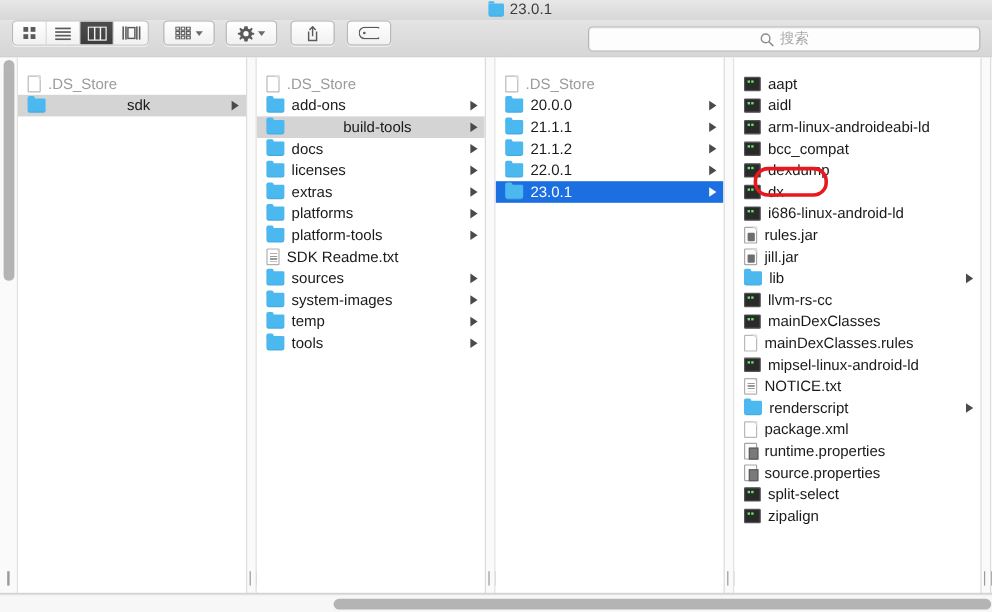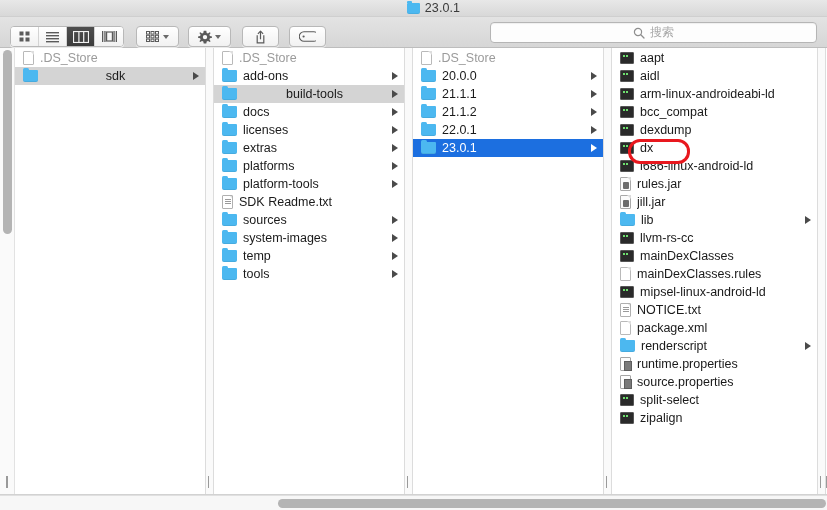--- a/index.html
+++ b/index.html
@@ -70,7 +70,7 @@
     background: linear-gradient(to bottom, #e3e3e3 0%, #d6d6d6 100%);
     border-bottom: 1px solid #bdbdbd;
     display: flex;
-    align-items: flex-end;
+    align-items: flex-start;
     padding: 0 10px;
   }
 

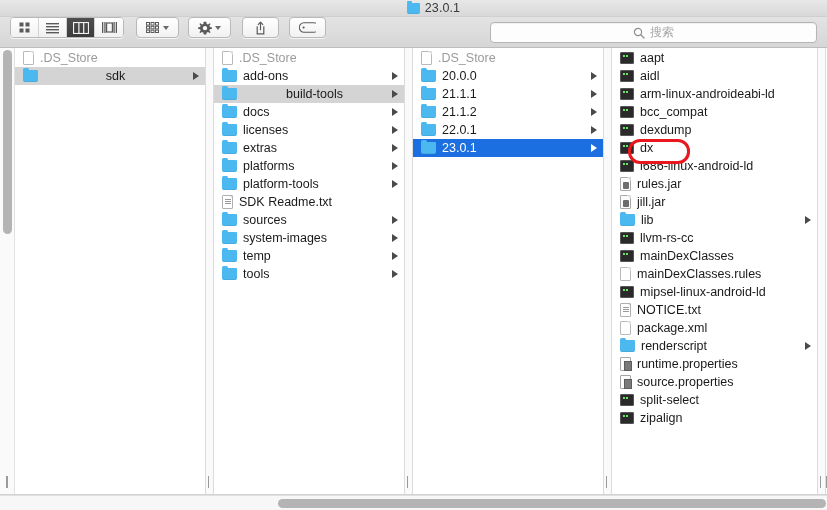--- a/index.html
+++ b/index.html
@@ -188,7 +188,7 @@
     position: relative;
     overflow: hidden;
     flex: 0 0 auto;
-    padding-top: 1px;
+    padding-top: 13px;
   }
   .col-1 { width: 190px; }
   .col-2 { width: 190px; }

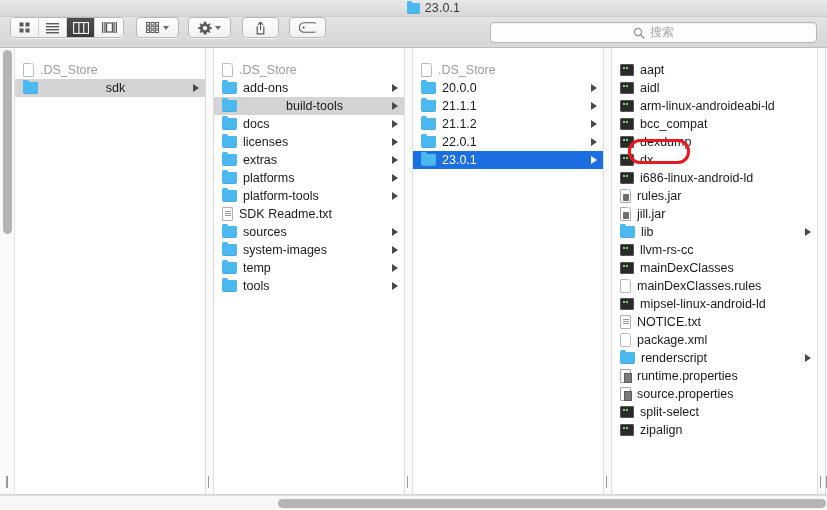--- a/index.html
+++ b/index.html
@@ -681,13 +681,13 @@
           <span class="row-label">NOTICE.txt</span>
         </div>
         <div class="row">
+          <span class="ic ic-folder"></span>
+          <span class="row-label">renderscript</span>
+          <span class="disclosure"></span>
+        </div>
+        <div class="row">
           <span class="ic ic-doc"></span>
           <span class="row-label">package.xml</span>
-        </div>
-        <div class="row">
-          <span class="ic ic-folder"></span>
-          <span class="row-label">renderscript</span>
-          <span class="disclosure"></span>
         </div>
         <div class="row">
           <span class="ic ic-props"></span>

